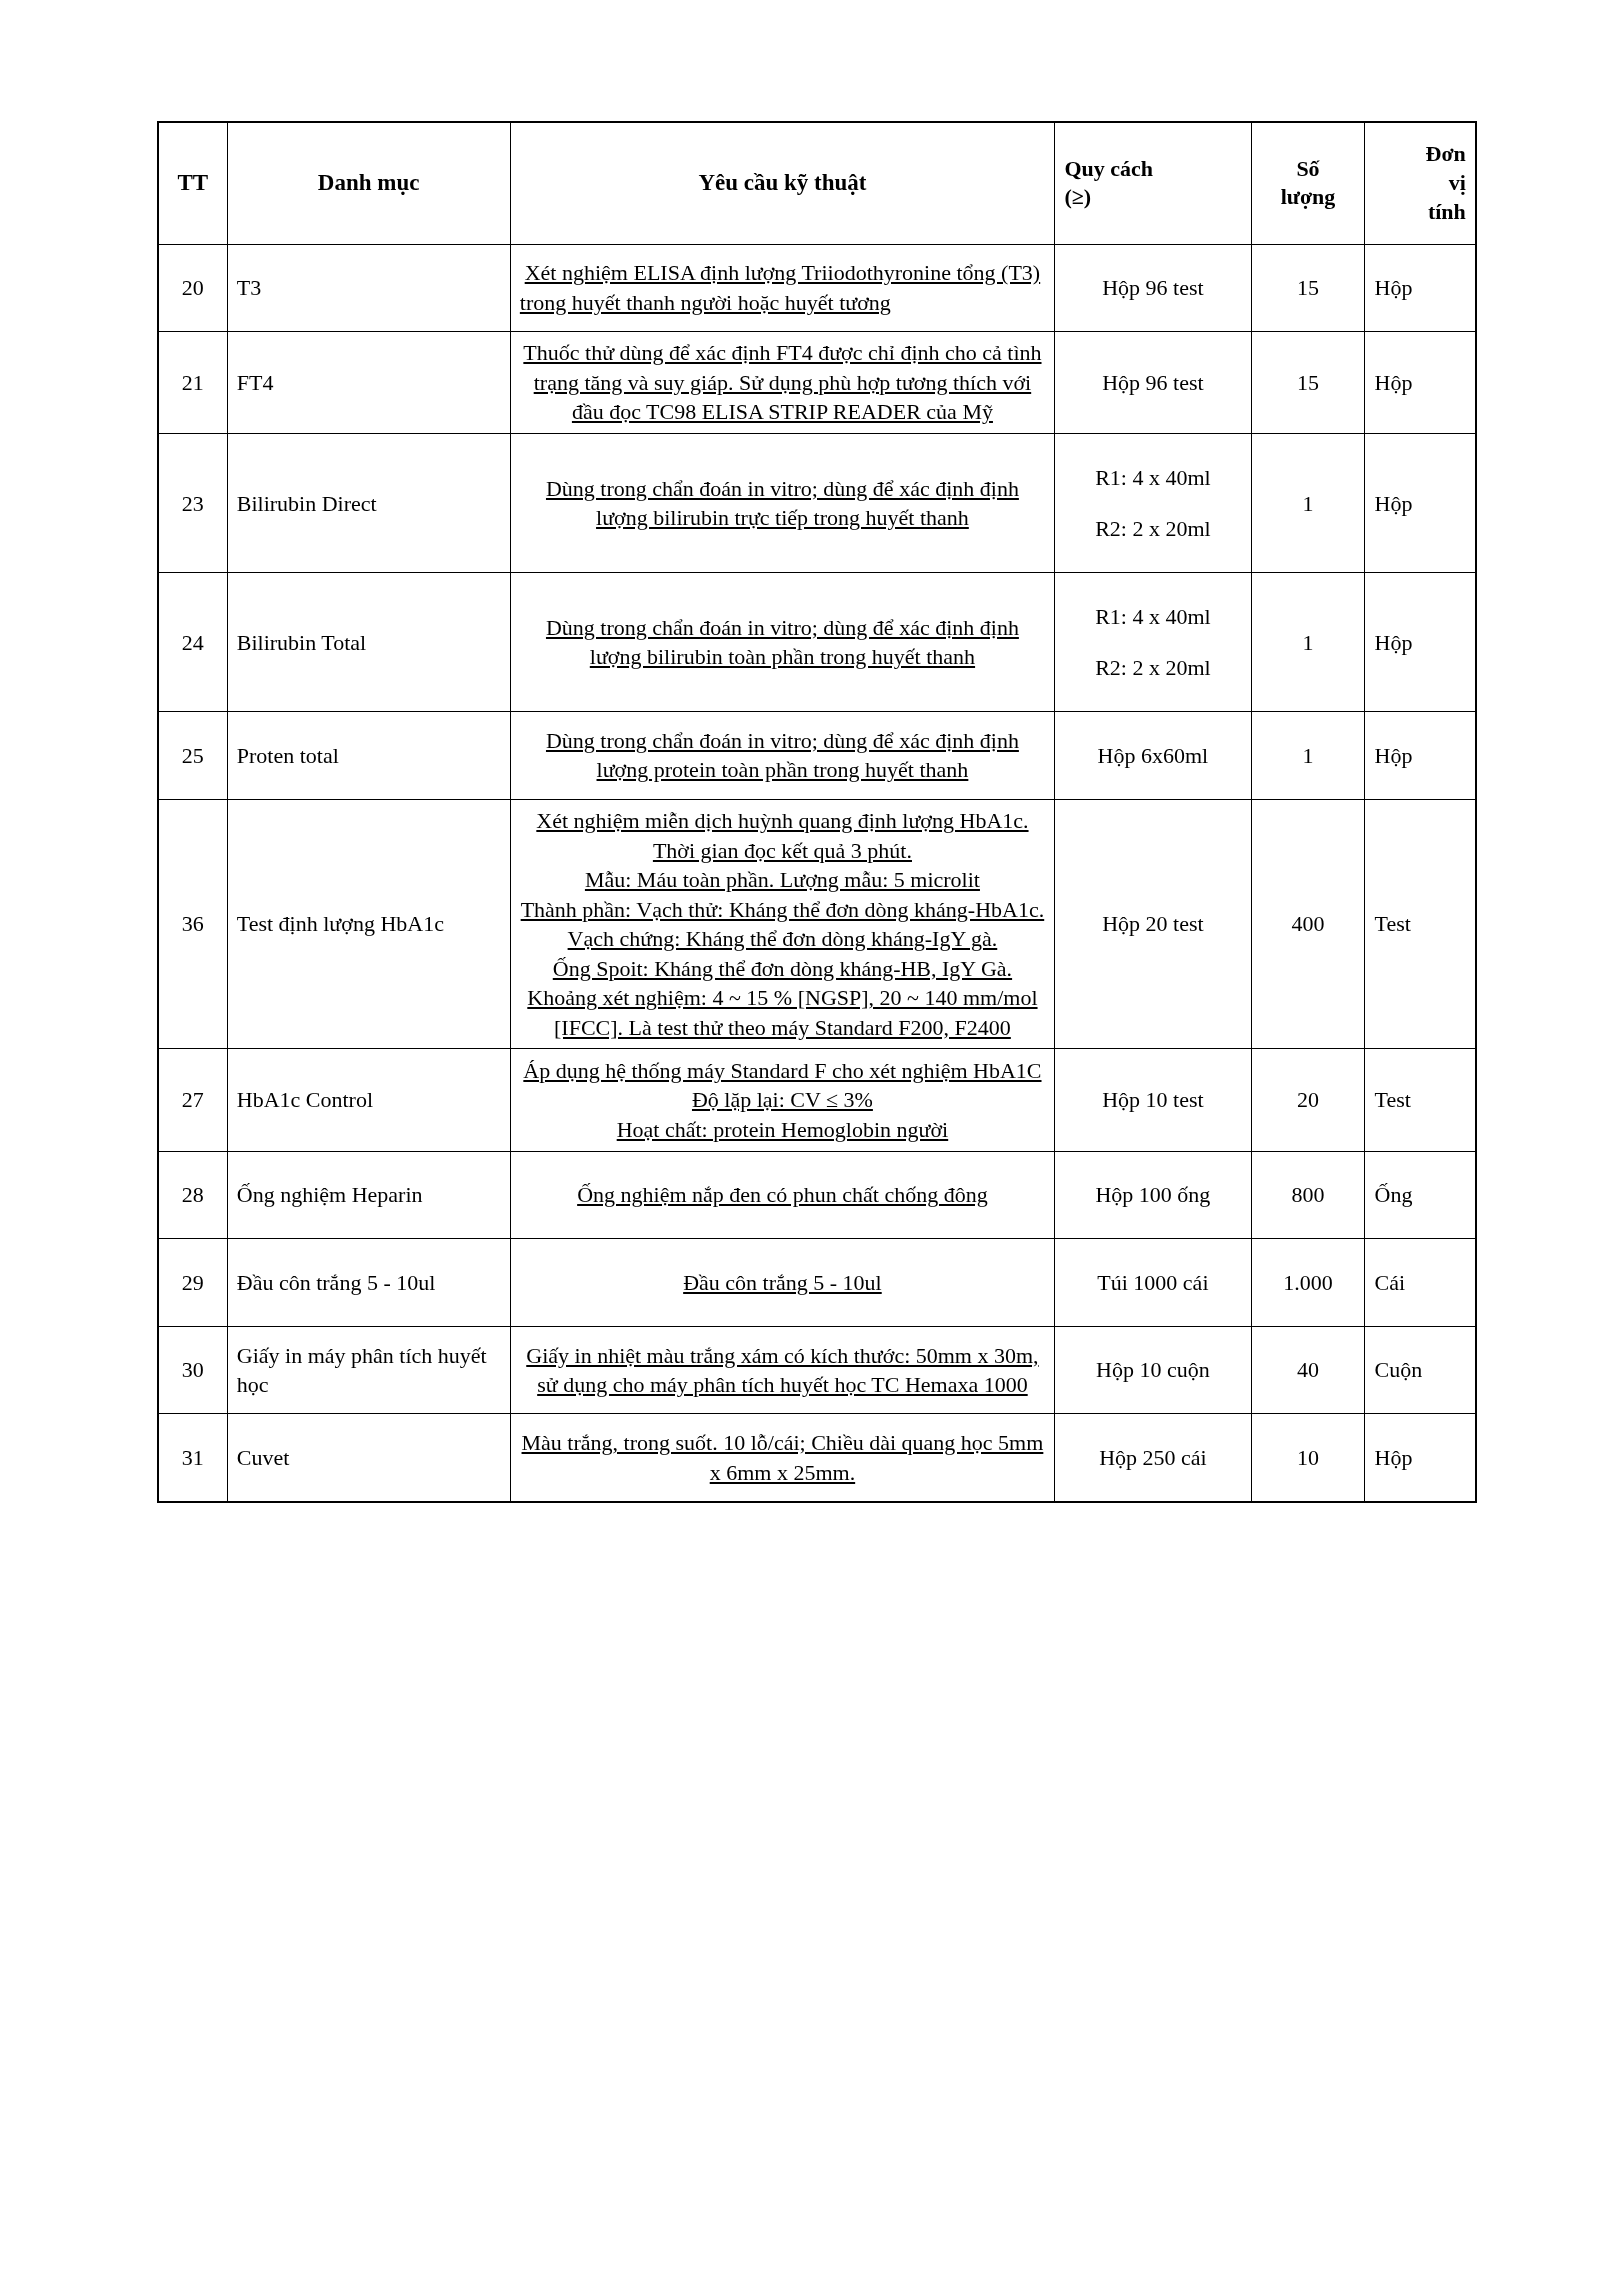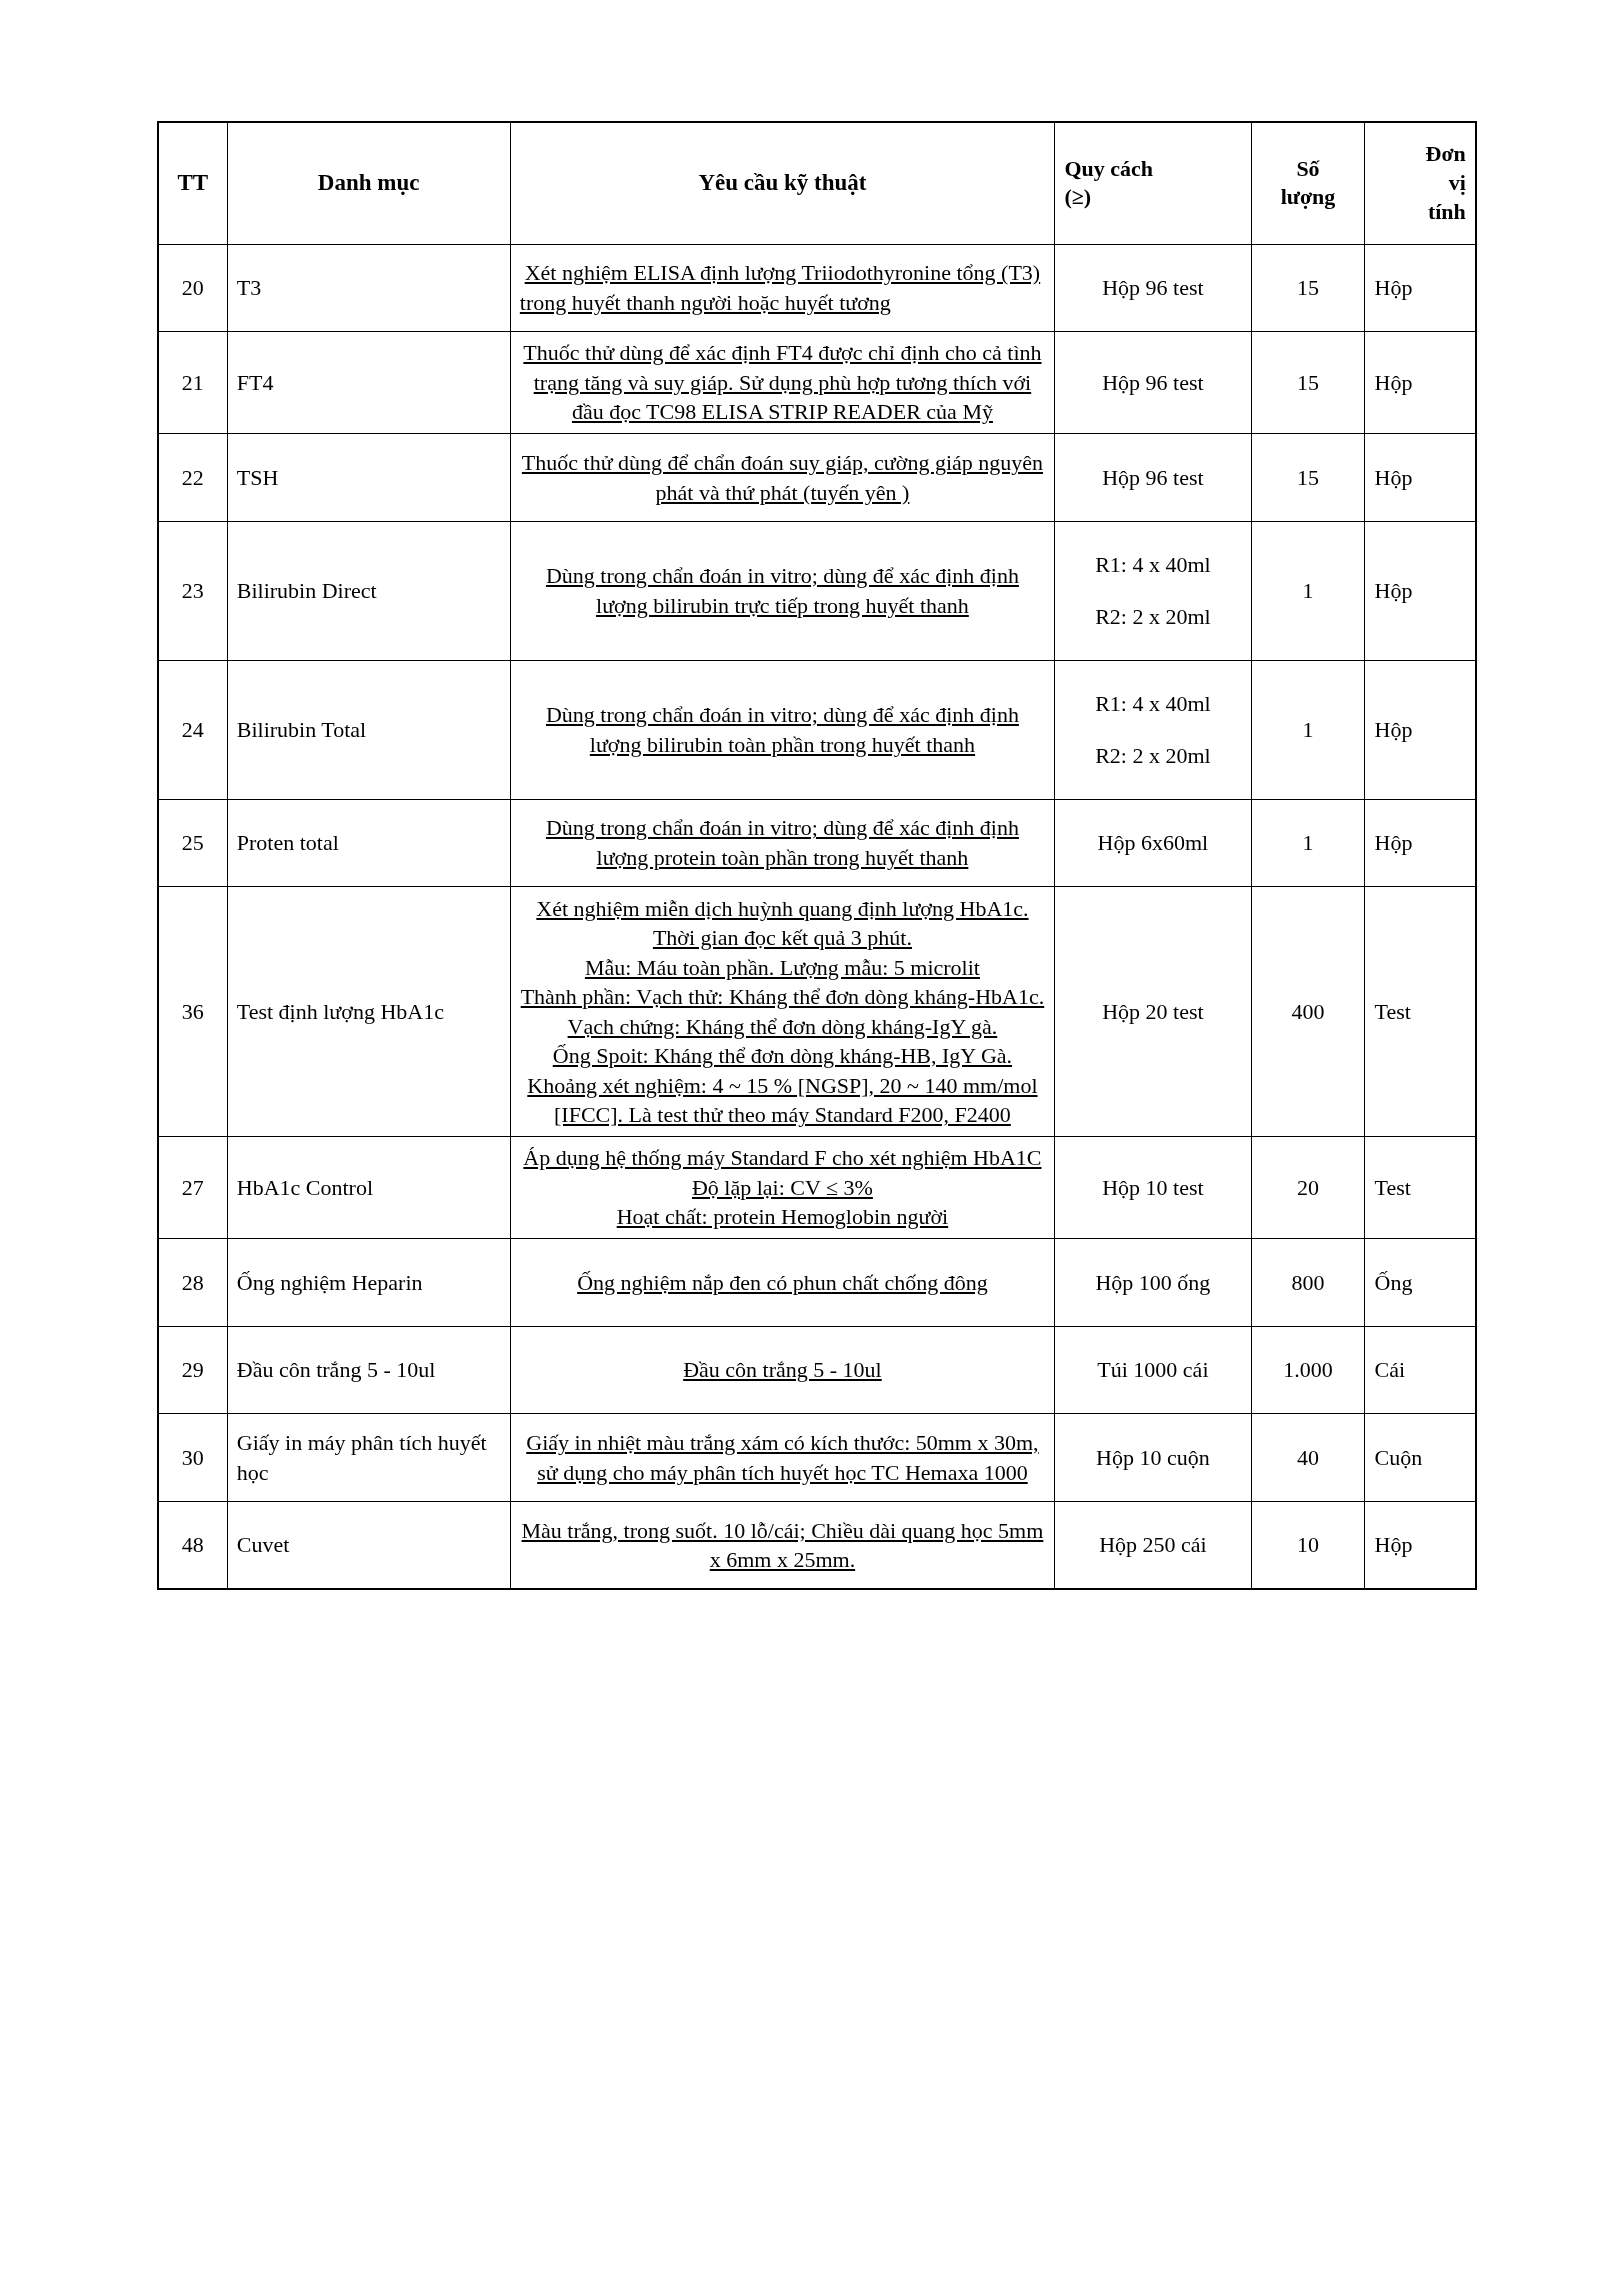--- a/index.html
+++ b/index.html
@@ -134,18 +134,6 @@
           <td class="dv">Hộp</td>
         </tr>
         <tr>
-          <td class="tt">22</td>
-          <td class="dm">TSH</td>
-          <td class="yc">
-            <p>Thuốc thử dùng để chẩn đoán suy giáp, cường giáp nguyên phát và thứ phát (tuyến yên )</p>
-          </td>
-          <td class="qc">
-            <p>Hộp 96 test</p>
-          </td>
-          <td class="sl">15</td>
-          <td class="dv">Hộp</td>
-        </tr>
-        <tr>
           <td class="tt">23</td>
           <td class="dm">Bilirubin Direct</td>
           <td class="yc">

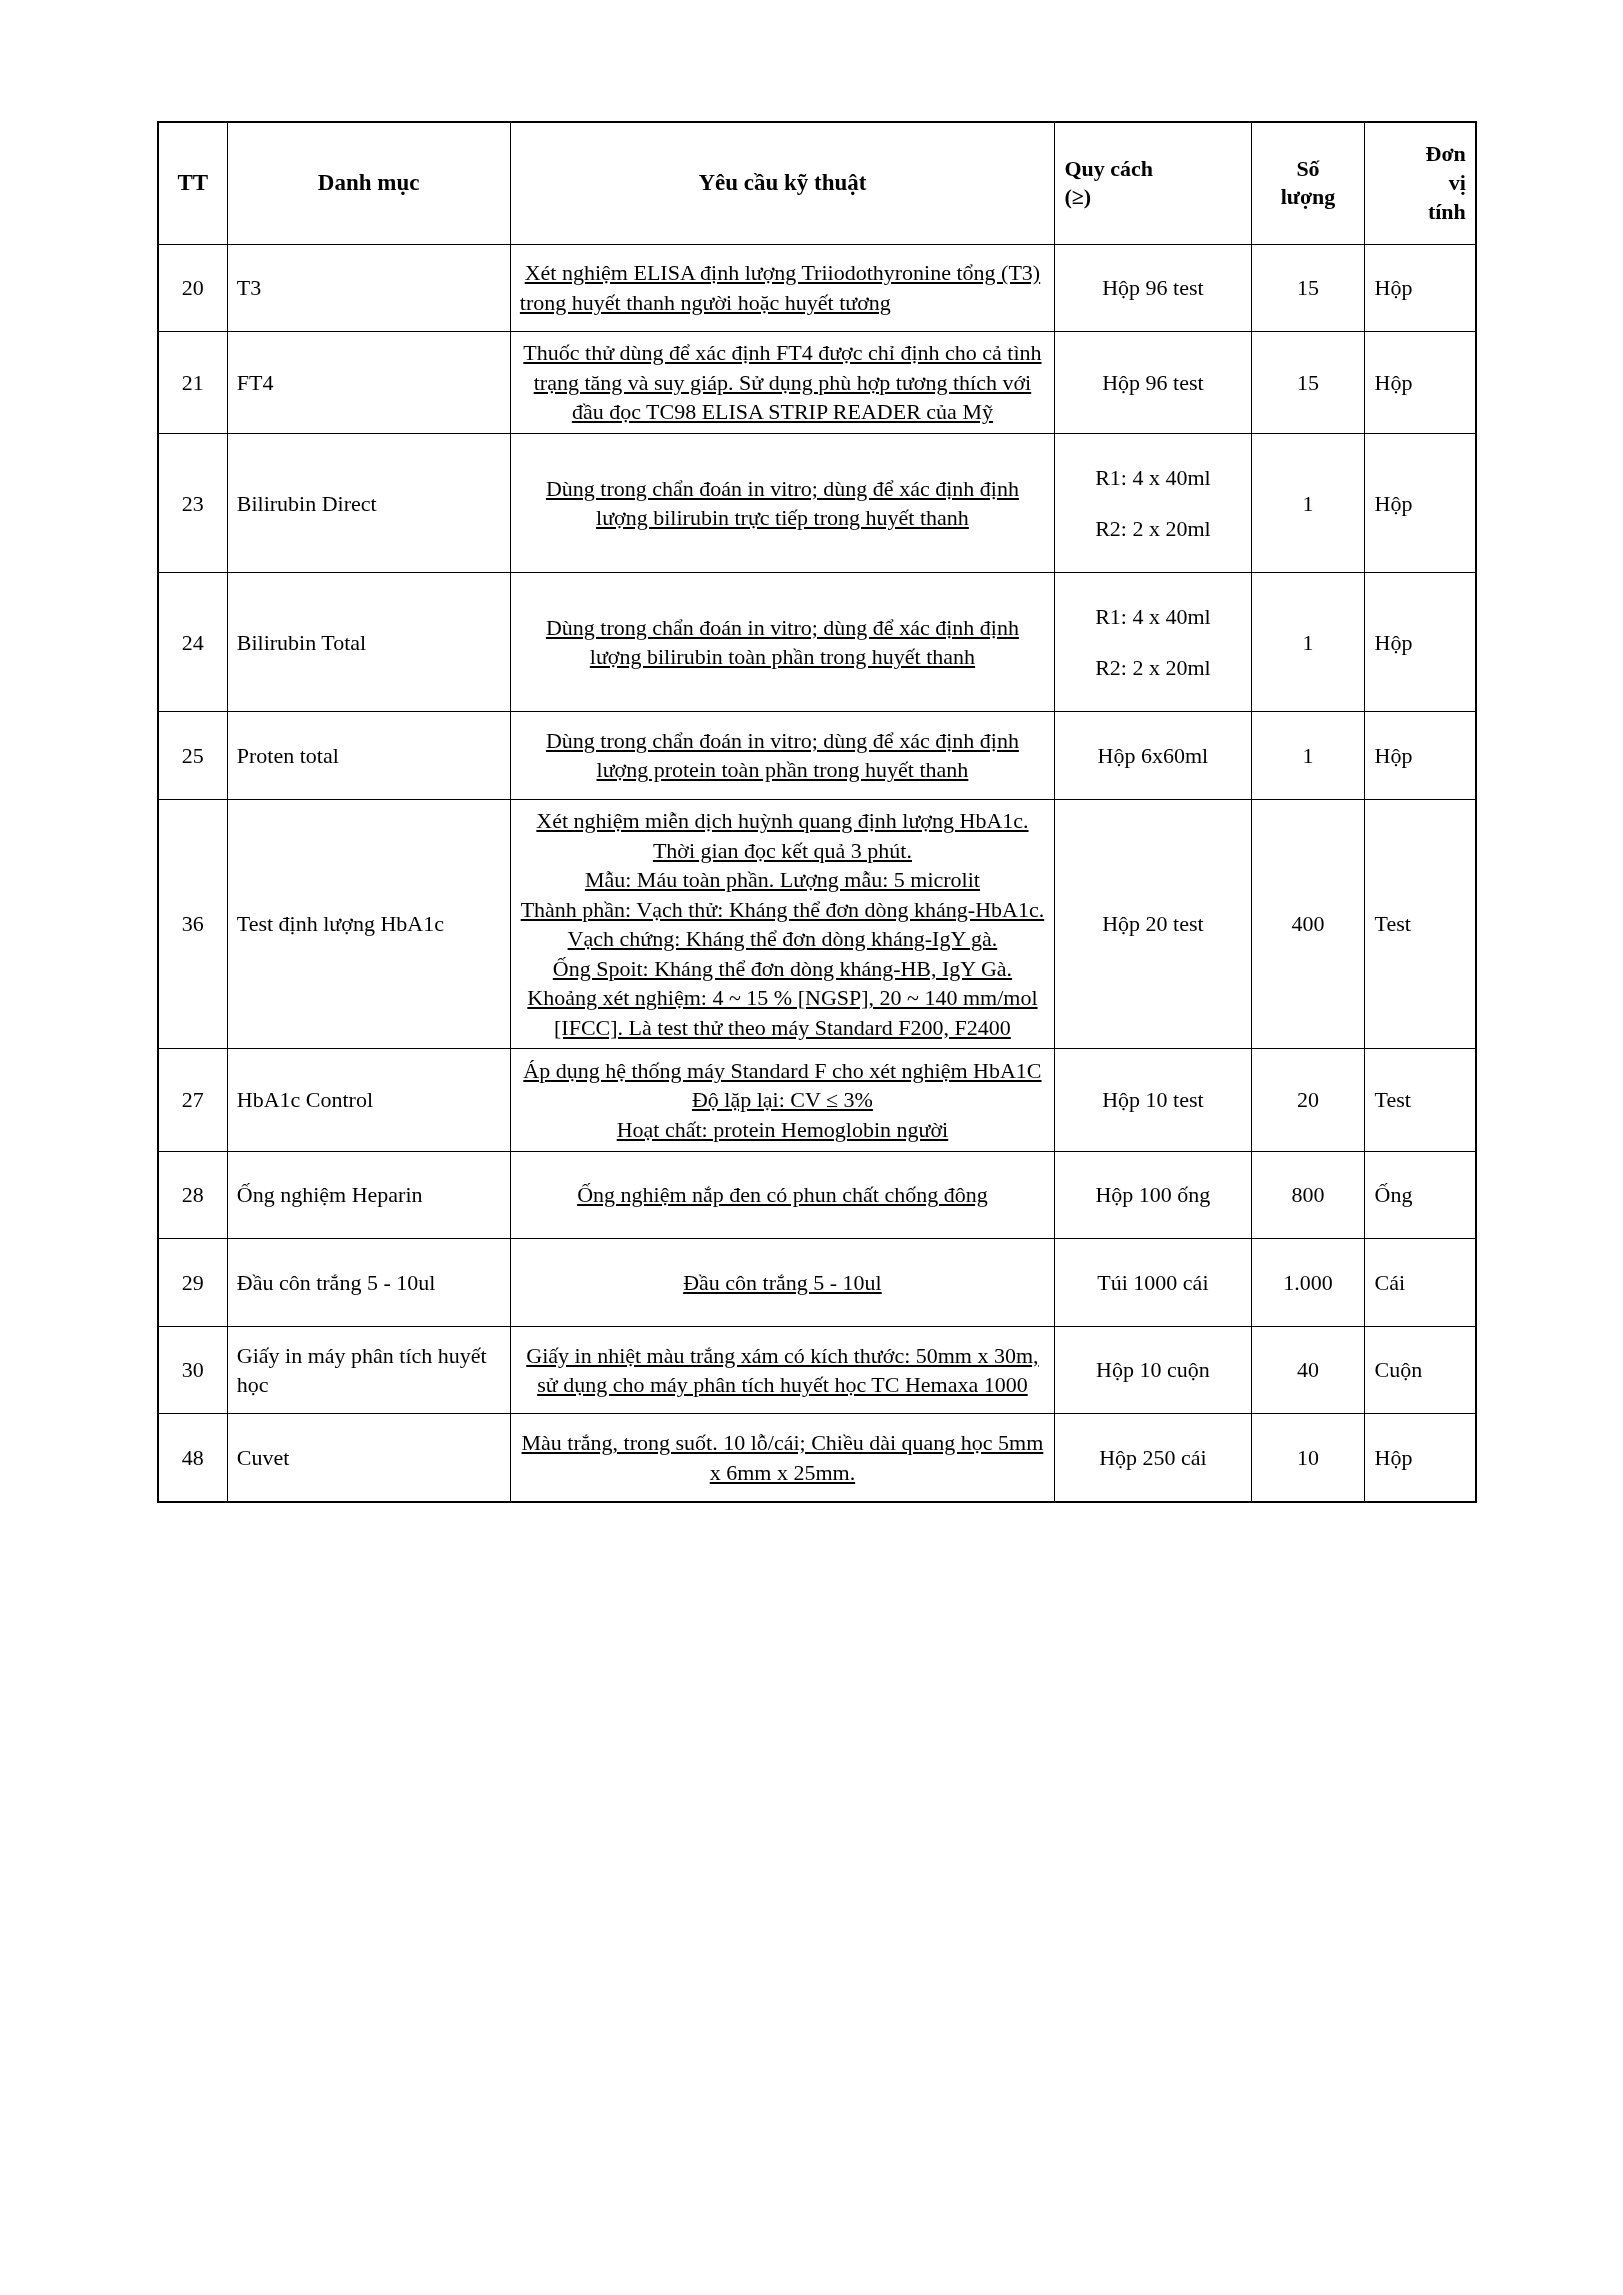--- a/index.html
+++ b/index.html
@@ -237,7 +237,7 @@
           <td class="dv">Cuộn</td>
         </tr>
         <tr>
-          <td class="tt">48</td>
+          <td class="tt">31</td>
           <td class="dm">Cuvet</td>
           <td class="yc">
             <p>Màu trắng, trong suốt. 10 lỗ/cái; Chiều dài quang học 5mm x 6mm x 25mm.</p>

